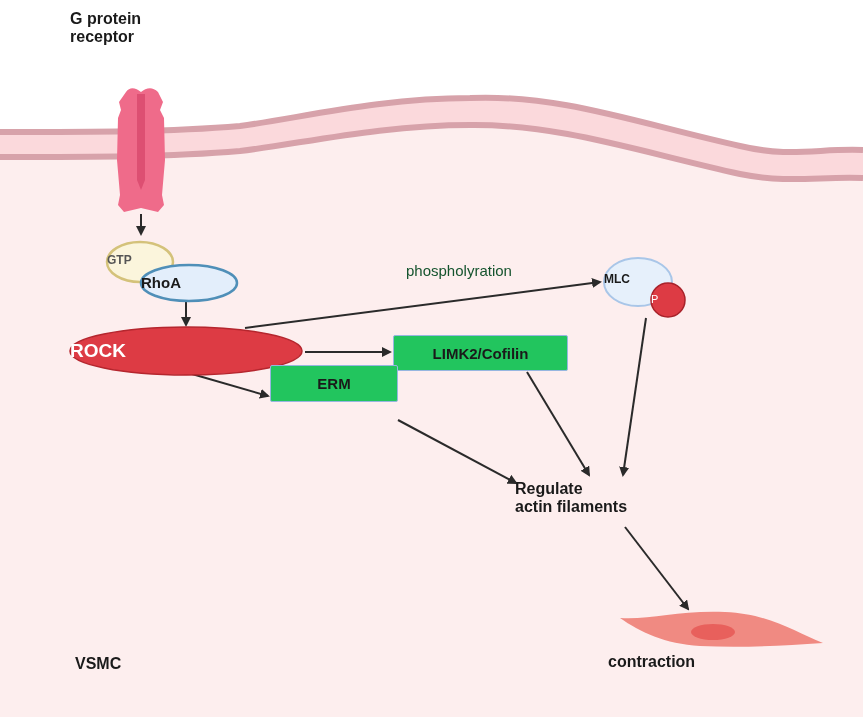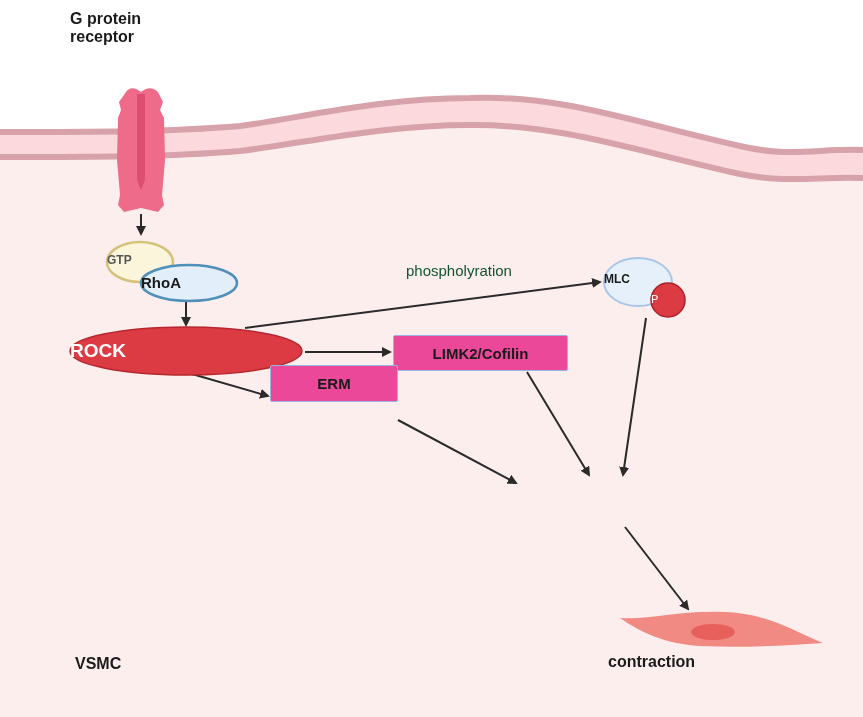--- a/index.html
+++ b/index.html
@@ -7,7 +7,7 @@
   #stage { position: relative; width: 863px; height: 717px; }
   svg { position: absolute; left: 0; top: 0; }
   .lbl { position: absolute; font-family: "Liberation Sans", sans-serif; font-weight: bold; color: #1a1a1a; text-align: left; line-height: 1.15; white-space: nowrap; }
-  .box { position: absolute; background: #ec4899; border: 1.5px solid #97b6e0; border-radius: 2px; display: flex; align-items: center; justify-content: center; font-weight: bold; font-size: 15px; color: #1a1a1a; box-sizing: border-box; }
+  .box { position: absolute; background: #22c55e; border: 1.5px solid #97b6e0; border-radius: 2px; display: flex; align-items: center; justify-content: center; font-weight: bold; font-size: 15px; color: #1a1a1a; box-sizing: border-box; }
 </style>
 </head>
 <body>

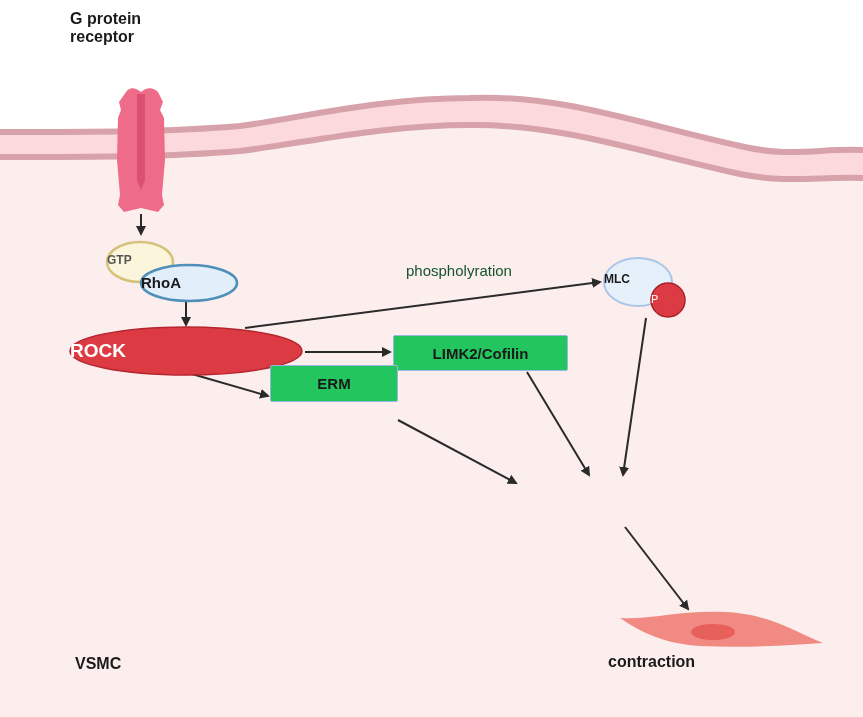--- a/index.html
+++ b/index.html
@@ -78,6 +78,10 @@
     <span>ERM</span>
   </div>
 
+  <div class="lbl" style="left:515px; top:480px; width:170px; font-size:16px;">
+    <div>Regulate</div>
+    <div>actin filaments</div>
+  </div>
 
   <div class="lbl" style="left:608px; top:653px; width:200px; font-size:16px;">
     <div>contraction</div>

